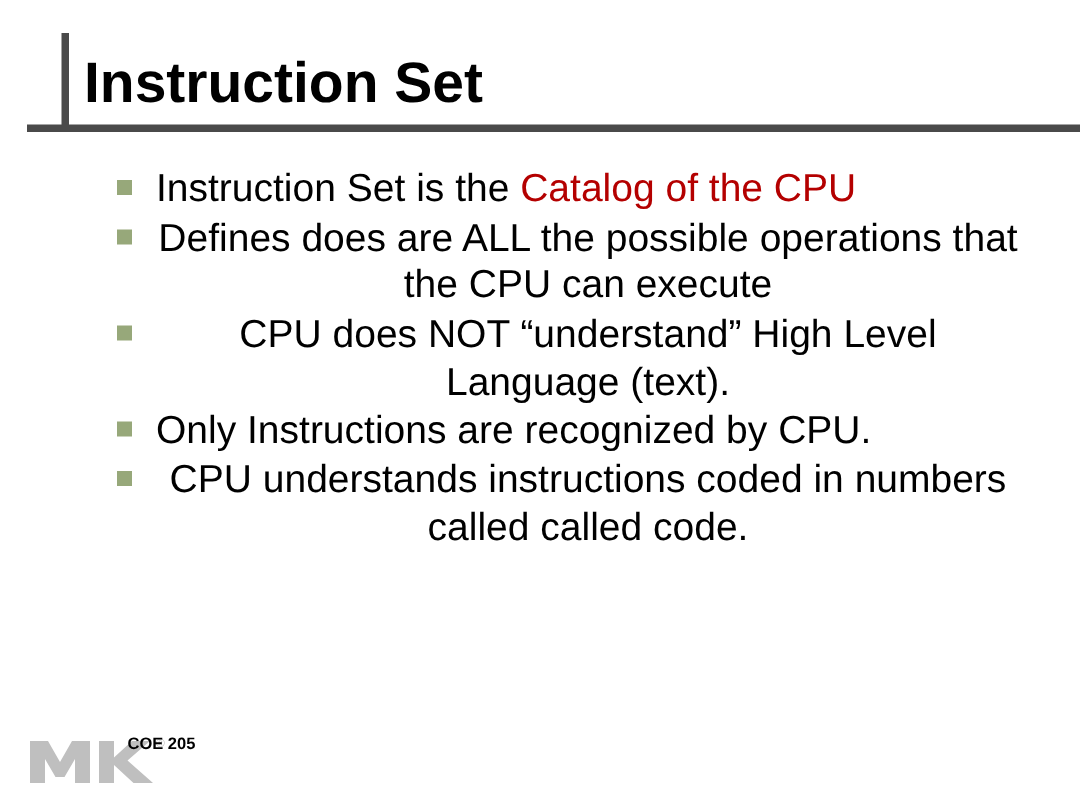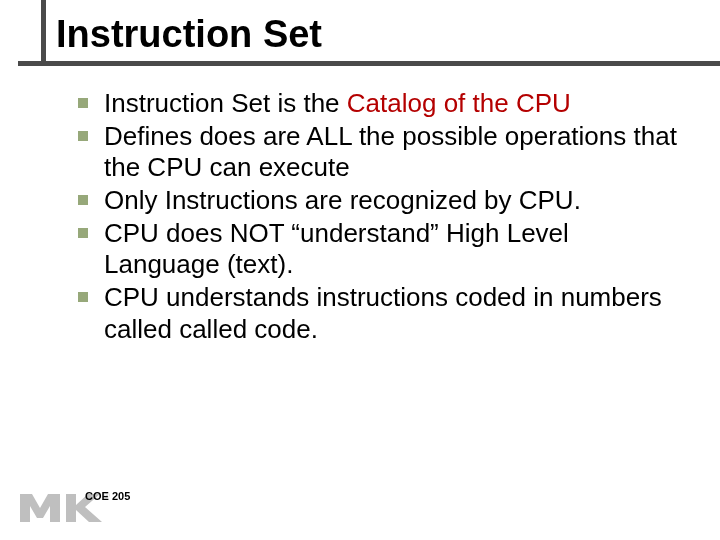--- a/index.html
+++ b/index.html
@@ -14,6 +14,7 @@
   .title-region {
     position: relative;
     padding: 10px 0 0 0;
+    margin-top: 22px;
   }
   .title-vline {
     position: absolute;

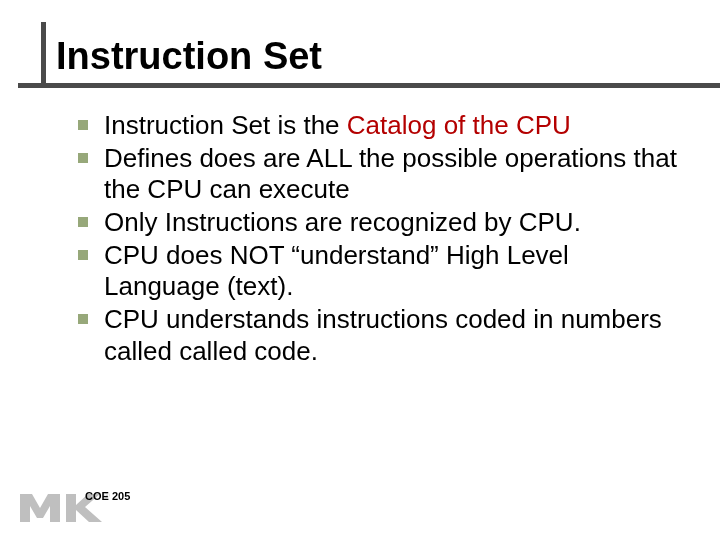--- a/index.html
+++ b/index.html
@@ -48,6 +48,7 @@
     display: flex;
     align-items: flex-start;
     margin-bottom: 1px;
+    text-align: center;
   }
   .bullet-icon {
     flex: 0 0 auto;

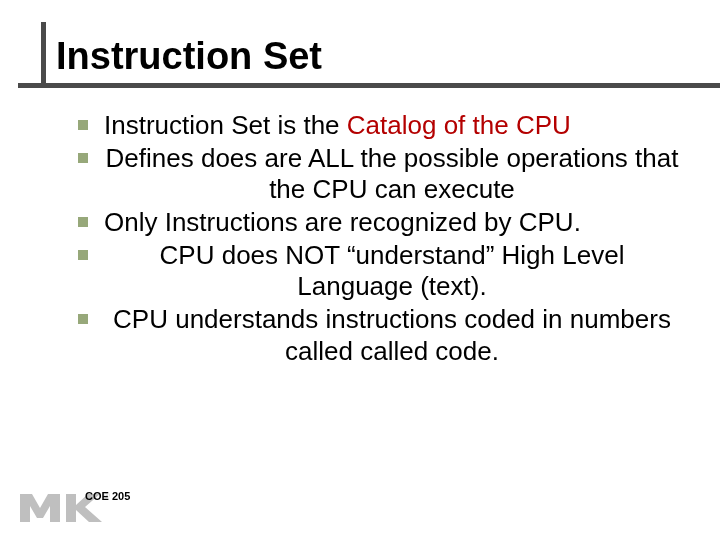--- a/index.html
+++ b/index.html
@@ -116,14 +116,14 @@
   <div class="bullet-row">
     <div class="bullet-icon"></div>
     <div class="bullet-text">
-      <span>Only Instructions are recognized by CPU.</span>
+      <span>CPU does NOT “understand” High Level Language (text).</span>
     </div>
   </div>
 
   <div class="bullet-row">
     <div class="bullet-icon"></div>
     <div class="bullet-text">
-      <span>CPU does NOT “understand” High Level Language (text).</span>
+      <span>Only Instructions are recognized by CPU.</span>
     </div>
   </div>
 

